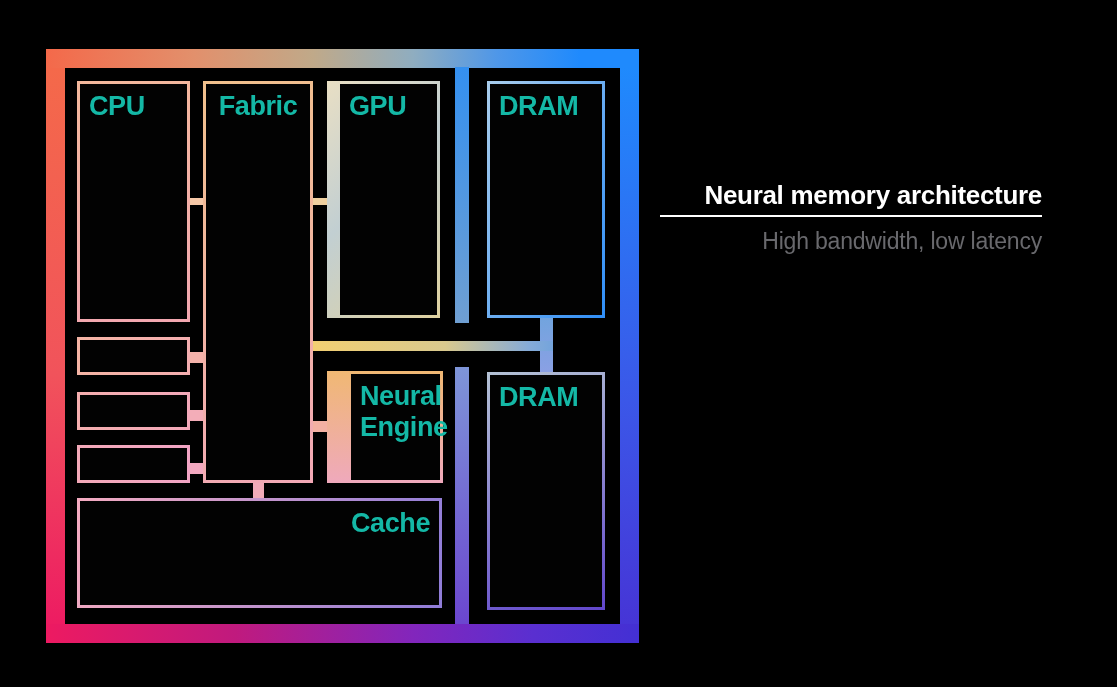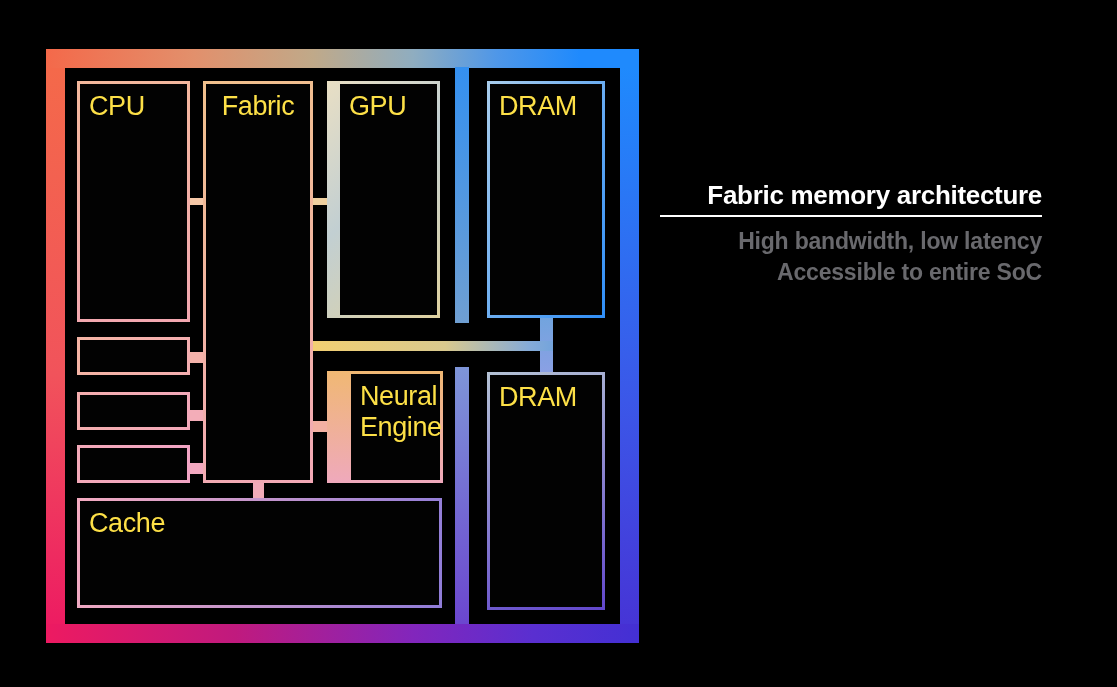--- a/index.html
+++ b/index.html
@@ -38,7 +38,7 @@
   
   .block{position:absolute;padding:3px;}
   .block-inner{width:100%;height:100%;background:#020202;padding:7px 9px;}
-  .block-label{color:#fde047;font-size:27px;font-weight:normal;line-height:31px;letter-spacing:-0.4px;}
+  .block-label{color:#14b8a6;font-size:27px;font-weight:bold;line-height:31px;letter-spacing:-0.4px;}
   .b-cpu   {left:31px; top:32px; width:113px;height:241px;background:linear-gradient(170deg,#f3b89c,#f2a7b0);}
   .b-fabric{left:157px;top:32px; width:110px;height:402px;background:linear-gradient(160deg,#f0c08c,#f2a8b6);text-align:center;}
   .b-gpu   {left:281px;top:32px; width:113px;height:237px;background:linear-gradient(135deg,#e9dfc4 0%,#c2cfd2 45%,#e0d2a0 100%);padding-left:13px;}

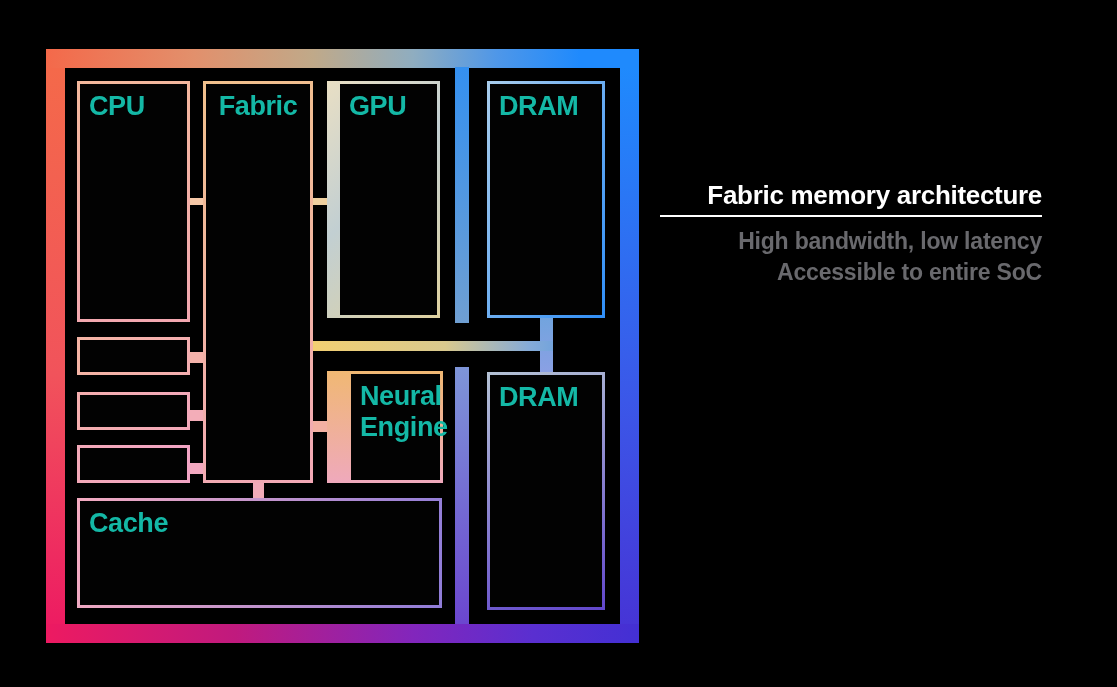--- a/index.html
+++ b/index.html
@@ -128,7 +128,7 @@
   </div>
 
   <div class="panel">
-    <div class="panel-title">Fabric memory architecture</div>
+    <div class="panel-title">Neural memory architecture</div>
     <div class="panel-underline"></div>
     <div class="panel-bullets">
       <div class="panel-bullet">High bandwidth, low latency</div>

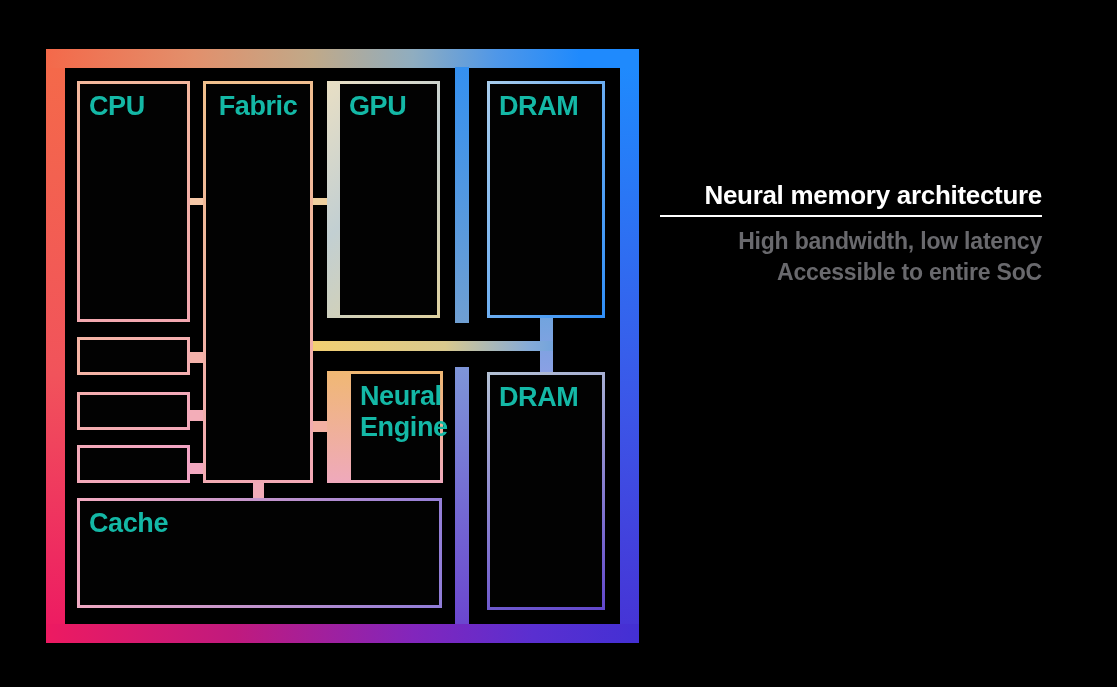--- a/index.html
+++ b/index.html
@@ -54,7 +54,7 @@
   .panel-title{color:#fff;font-size:26px;font-weight:bold;line-height:28px;letter-spacing:-0.3px;white-space:nowrap;}
   .panel-underline{margin-top:6px;height:2px;background:#fff;width:100%;}
   .panel-bullets{margin-top:9px;}
-  .panel-bullet{color:#69696d;font-size:23px;font-weight:bold;line-height:31px;letter-spacing:-0.2px;white-space:nowrap;}
+  .panel-bullet{color:#69696d;font-size:23px;font-weight:normal;line-height:31px;letter-spacing:-0.2px;white-space:nowrap;}
 </style>
 </head>
 <body>

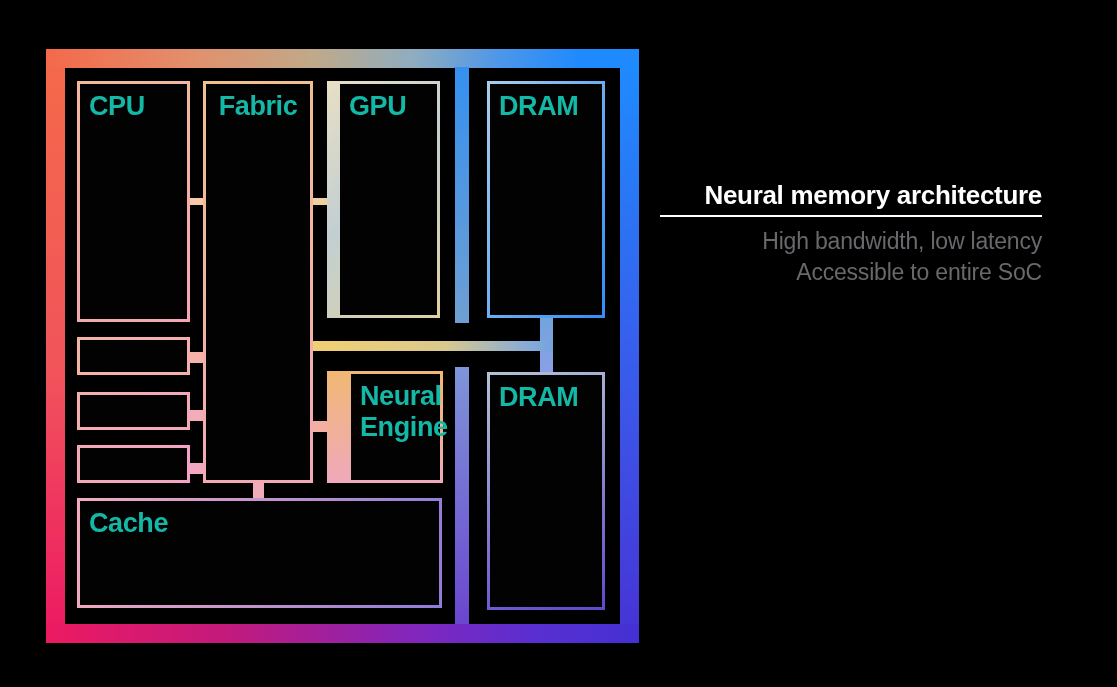--- a/index.html
+++ b/index.html
@@ -132,7 +132,6 @@
     <div class="panel-underline"></div>
     <div class="panel-bullets">
       <div class="panel-bullet">High bandwidth, low latency</div>
-      <div class="panel-bullet">Accessible to entire SoC</div>
     </div>
   </div>
 

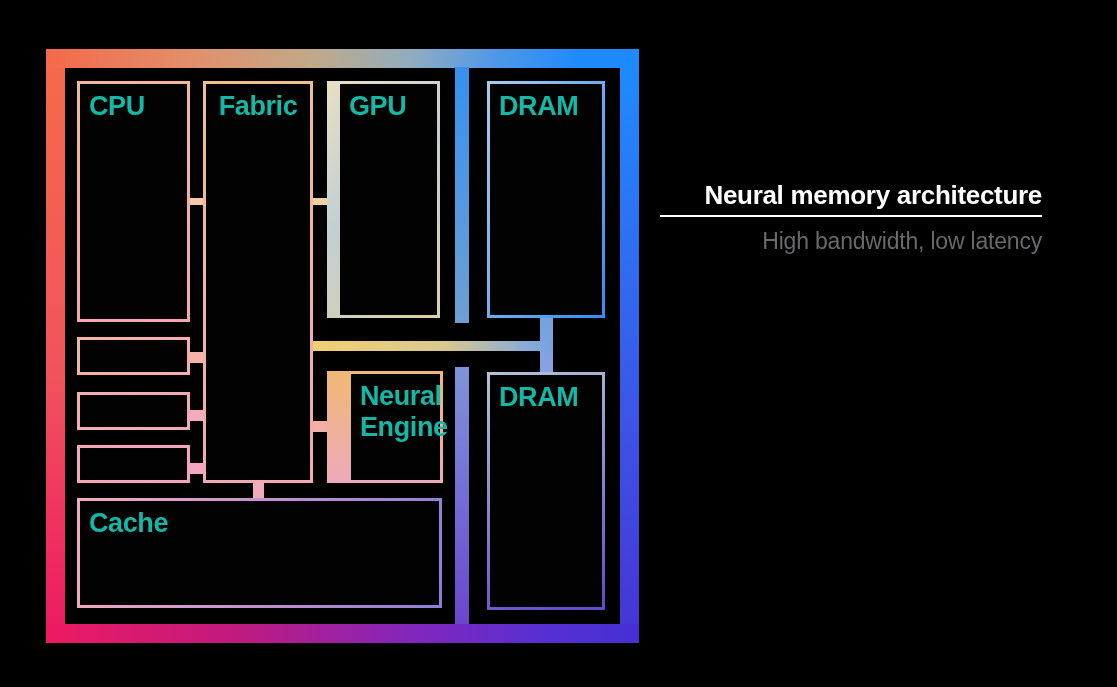--- a/index.html
+++ b/index.html
@@ -47,7 +47,7 @@
   .b-s2    {left:31px; top:343px;width:113px;height:38px; background:linear-gradient(to right,#f4aeae,#f3a9ba);}
   .b-s3    {left:31px; top:396px;width:113px;height:38px; background:linear-gradient(to right,#f3a9b8,#f1a4c4);}
   .b-ne    {left:281px;top:322px;width:116px;height:112px;background:linear-gradient(to bottom,#f0b873,#efa9bc);padding-left:24px;}
-  .b-cache {left:31px; top:449px;width:365px;height:110px;background:linear-gradient(100deg,#f4abc0,#8f7cd8);}
+  .b-cache {left:31px; top:449px;width:365px;height:110px;background:linear-gradient(100deg,#f4abc0,#8f7cd8);text-align:right;}
   .b-dram2 {left:441px;top:323px;width:118px;height:238px;background:linear-gradient(160deg,#b4c2d4,#6247cc);}
   
   .panel{position:absolute;left:660px;top:181px;width:382px;text-align:right;}

